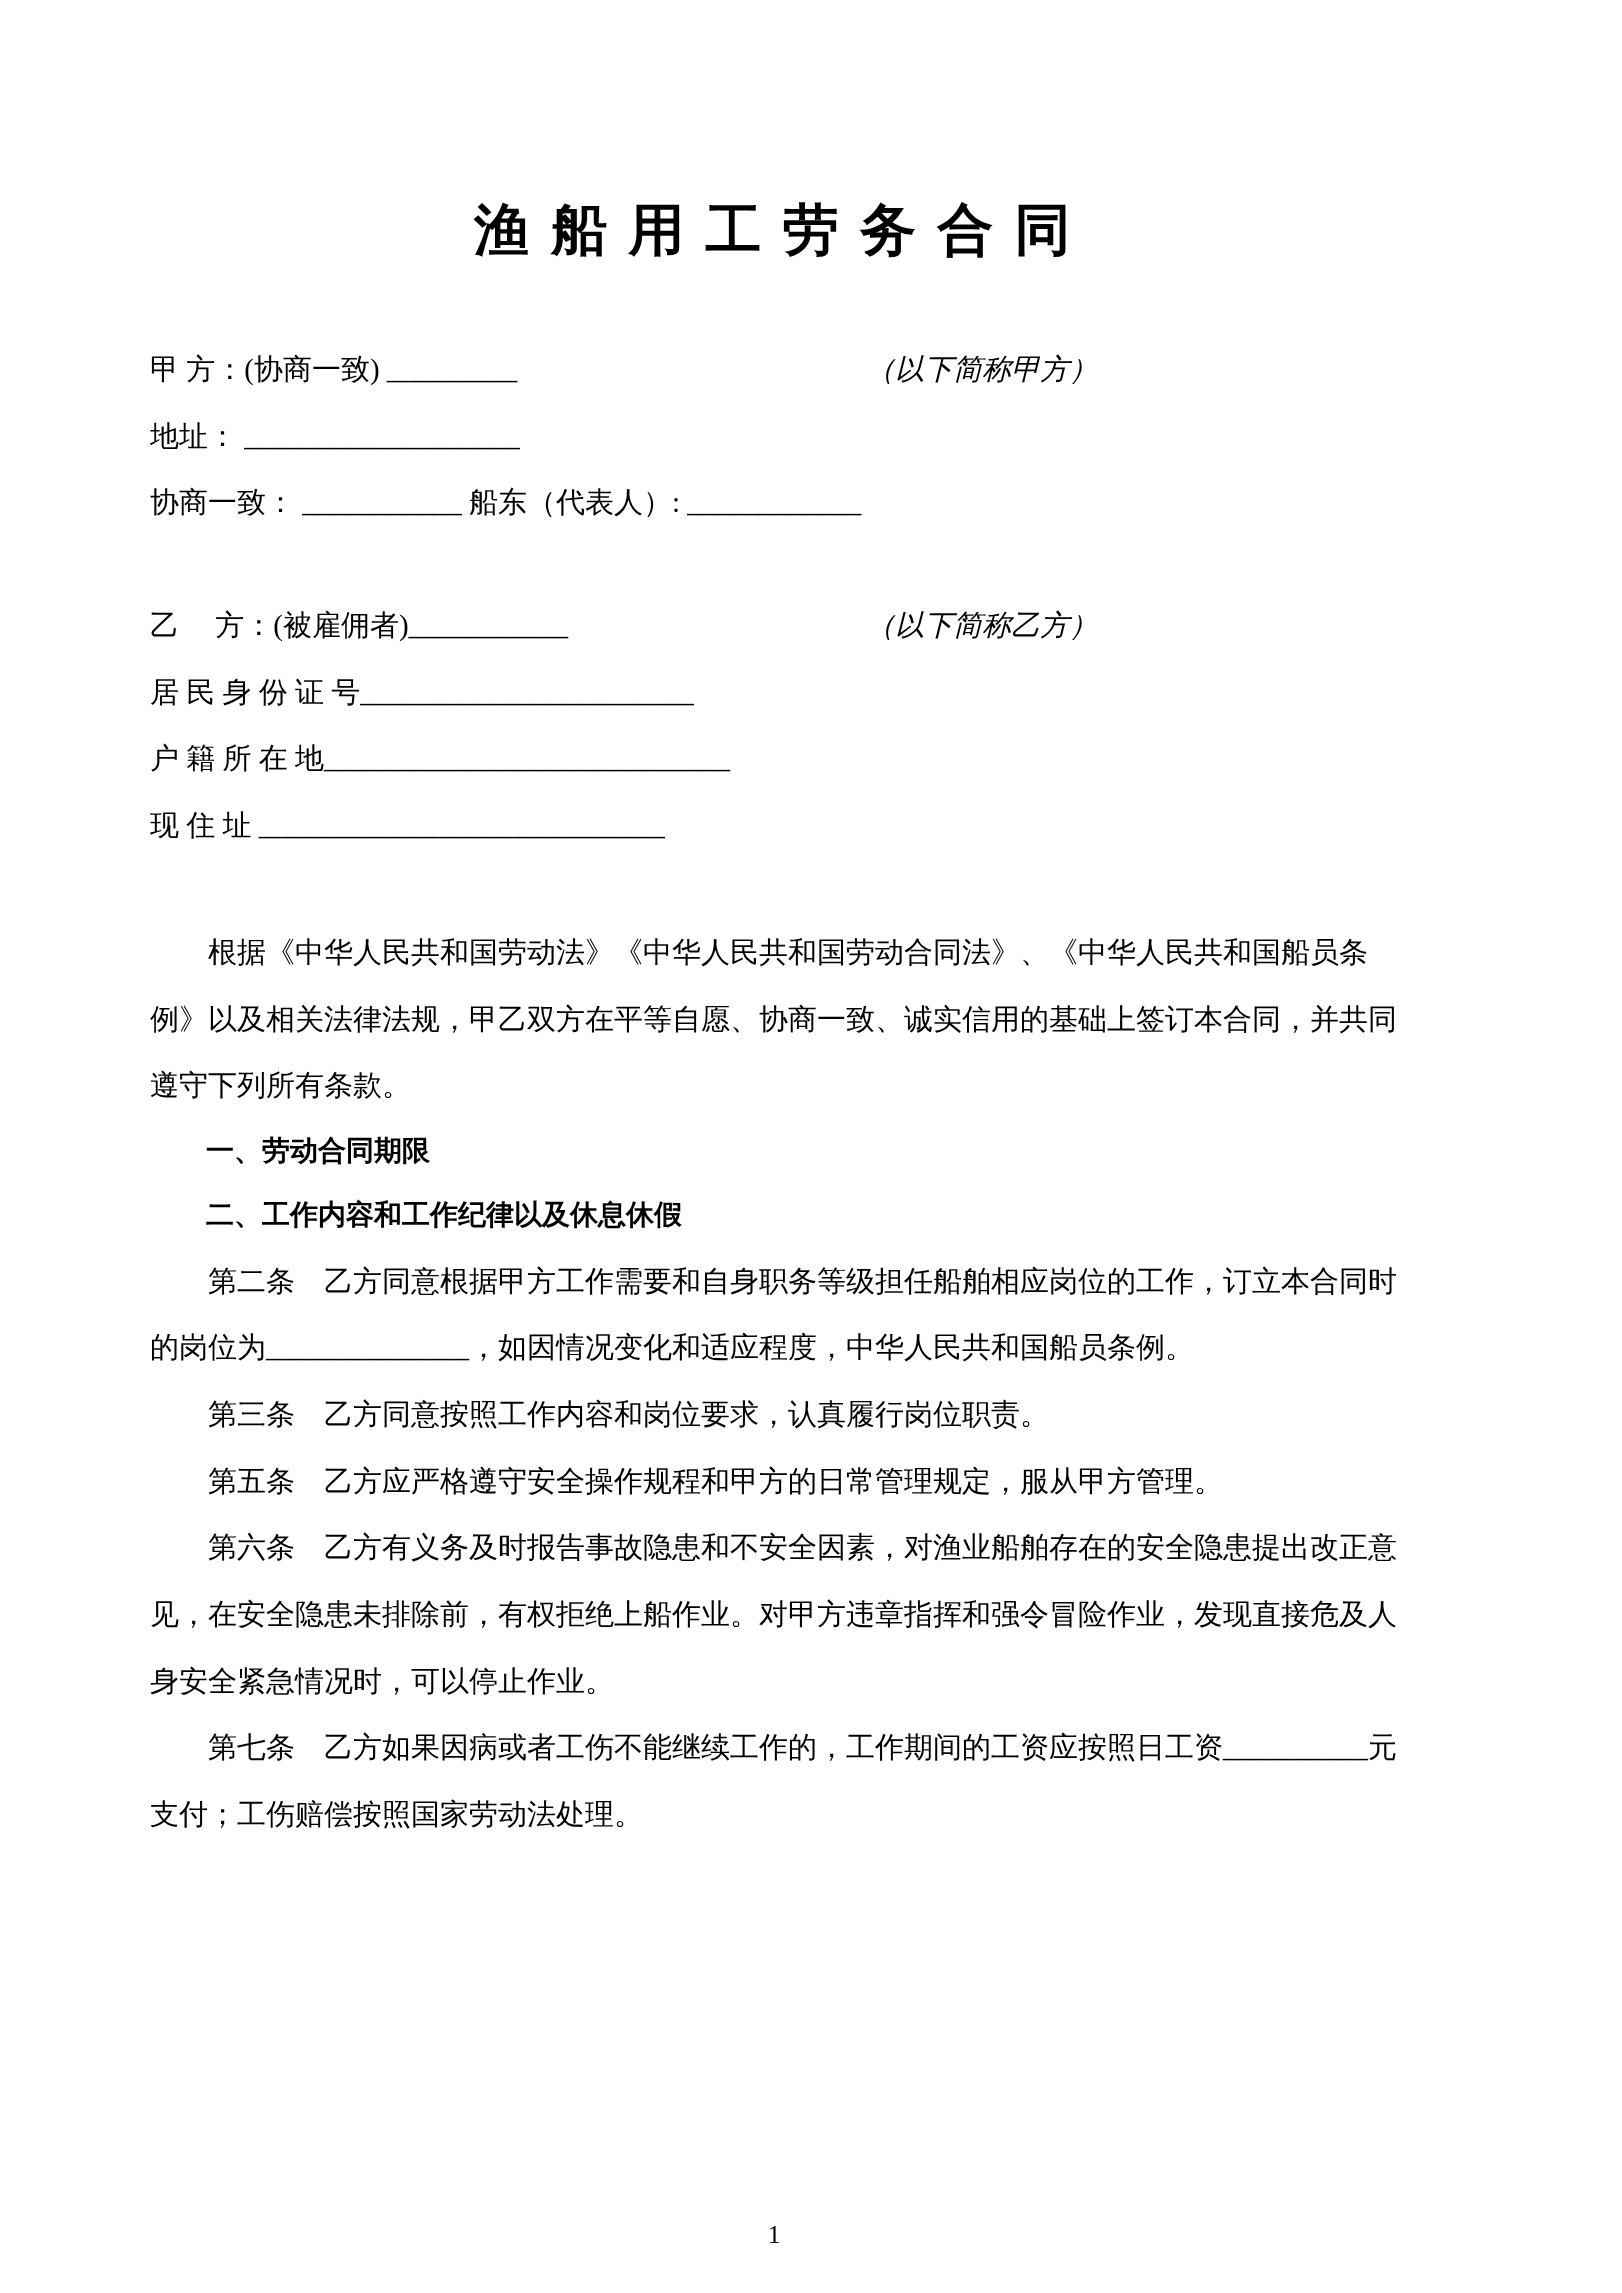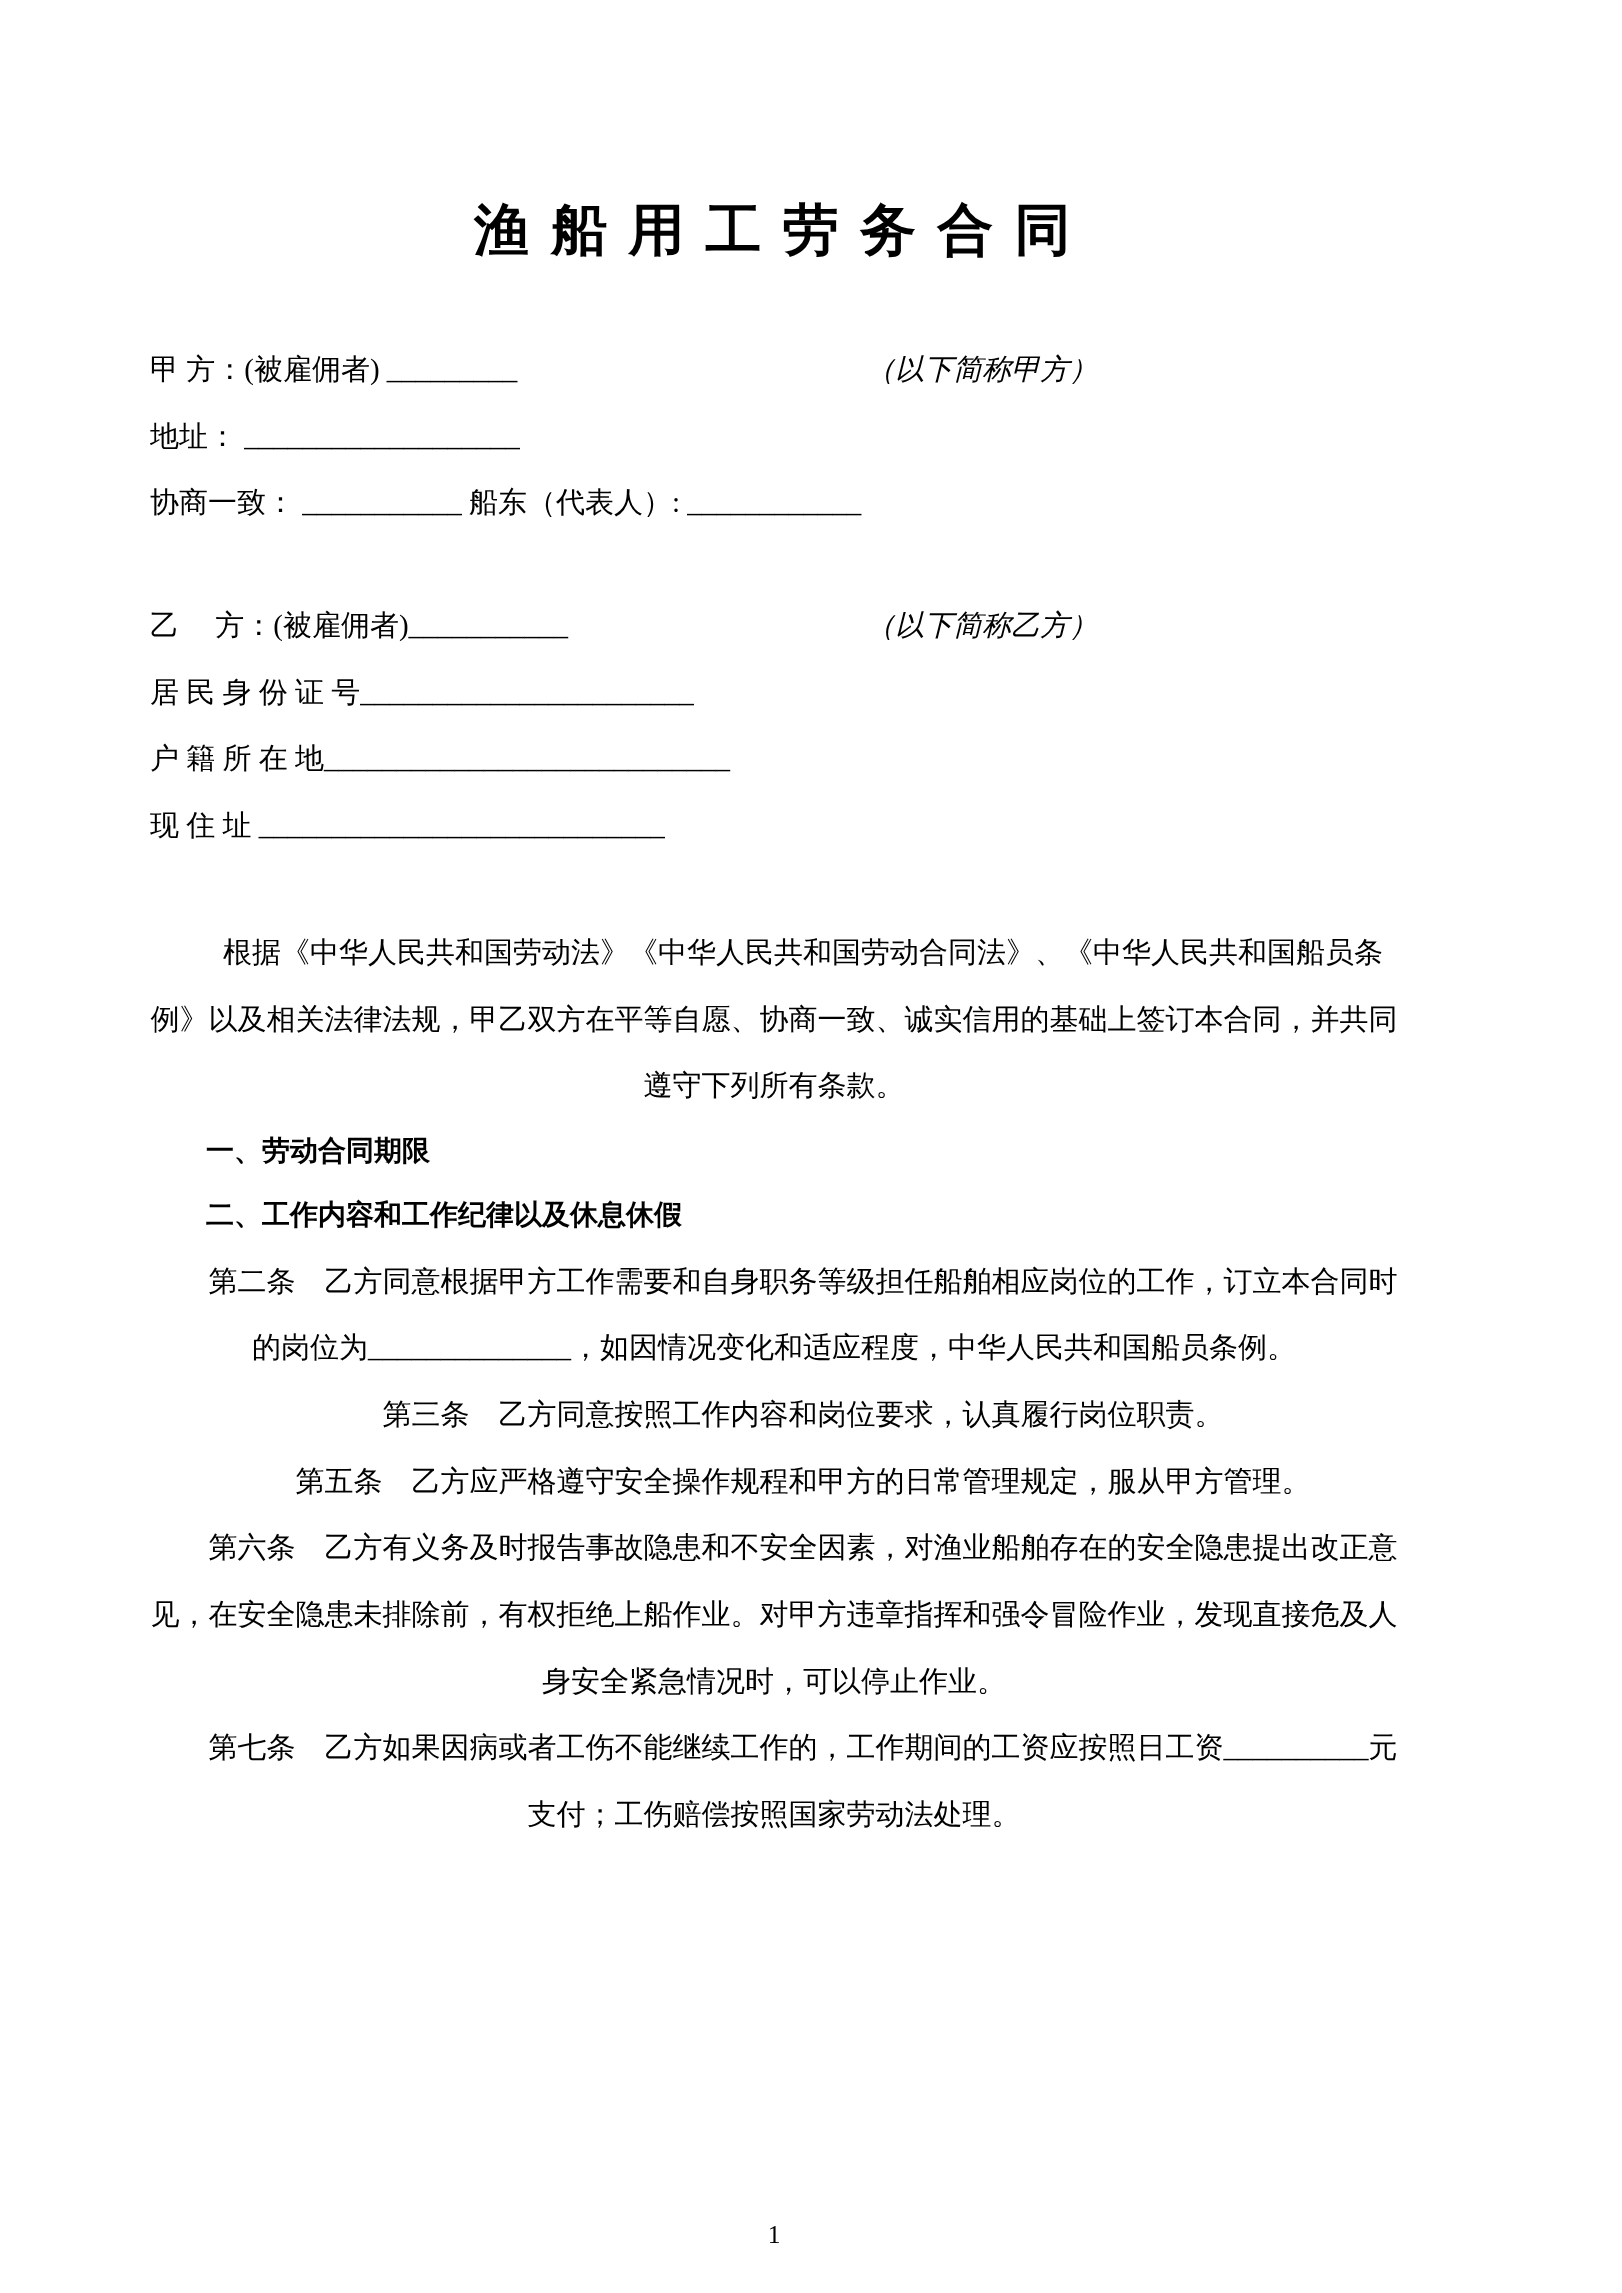--- a/index.html
+++ b/index.html
@@ -67,7 +67,7 @@
 
   <div>
     <div class="field-line">
-      <span>甲  方：(被雇佣者) _________</span>
+      <span>甲  方：(协商一致) _________</span>
       <span class="right-note">（以下简称甲方）</span>
     </div>
     <div class="field-line">

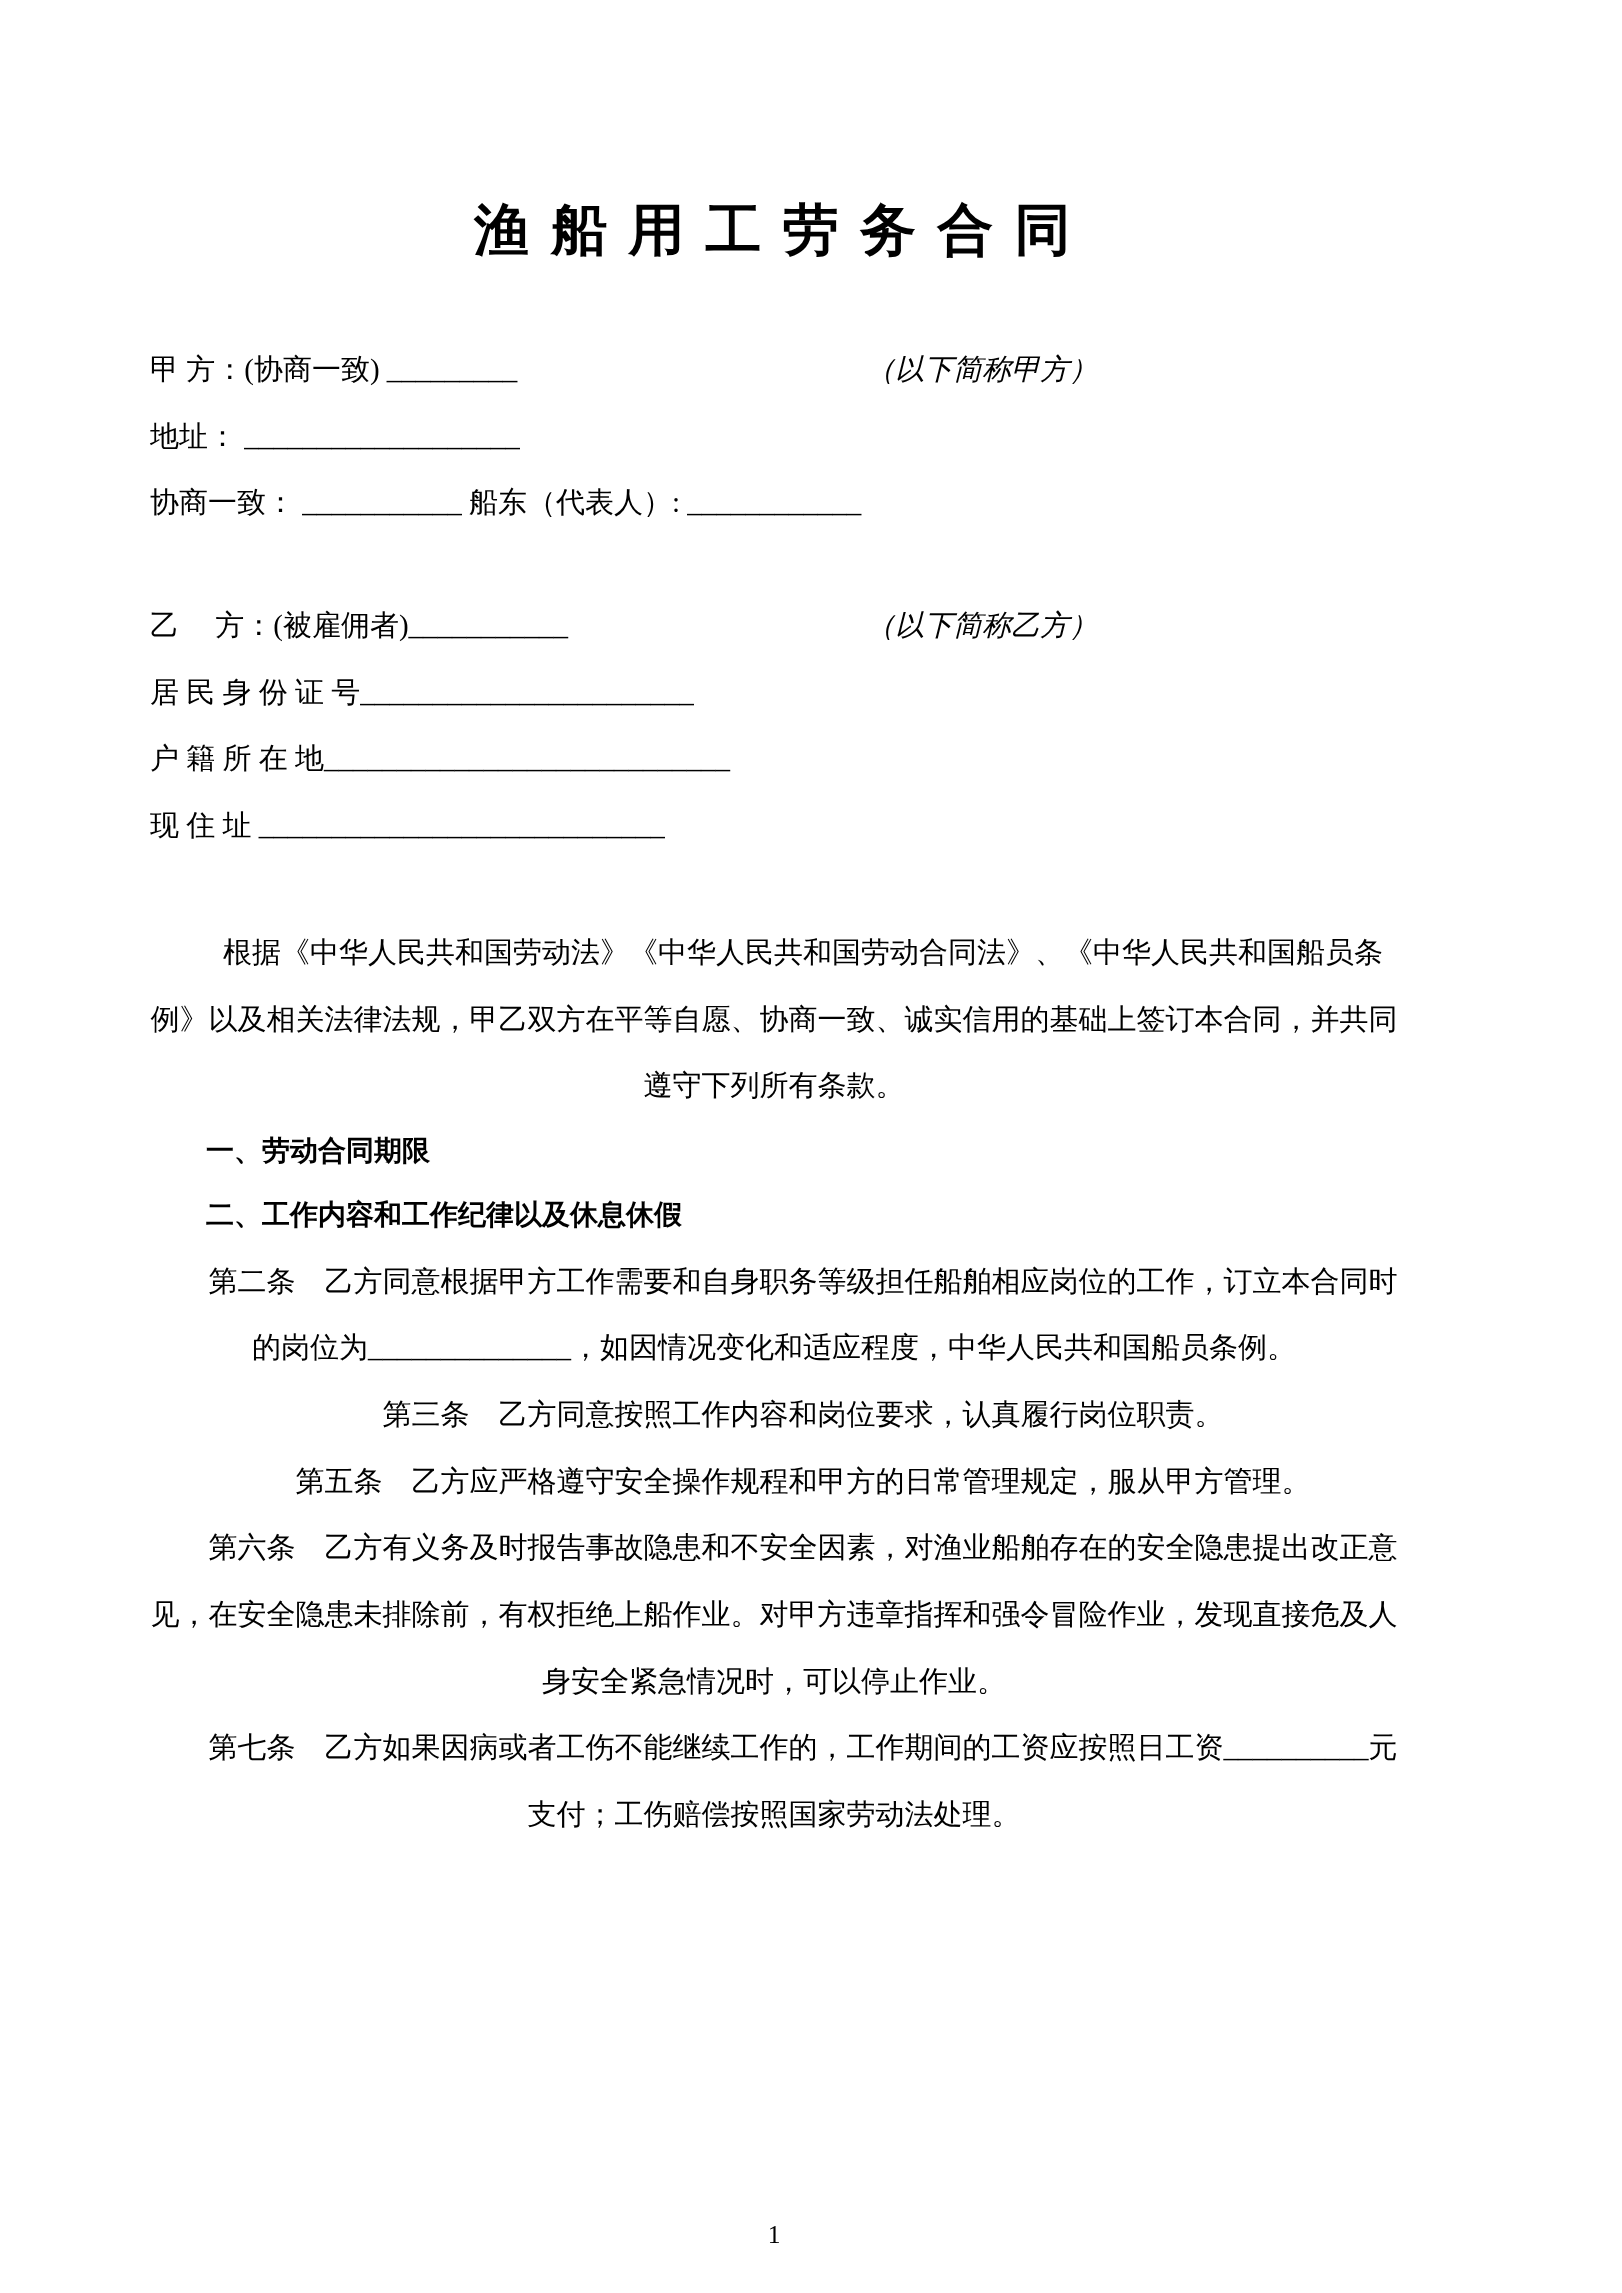--- a/index.html
+++ b/index.html
@@ -41,7 +41,7 @@
   }
   .party-b { margin-top: 56px; }
   .body-text { margin-top: 60px; }
-  .para { text-indent: 2em; text-align: center; }
+  .para { text-indent: 2em; }
   .heading {
     text-indent: 2em;
     font-weight: bold;

